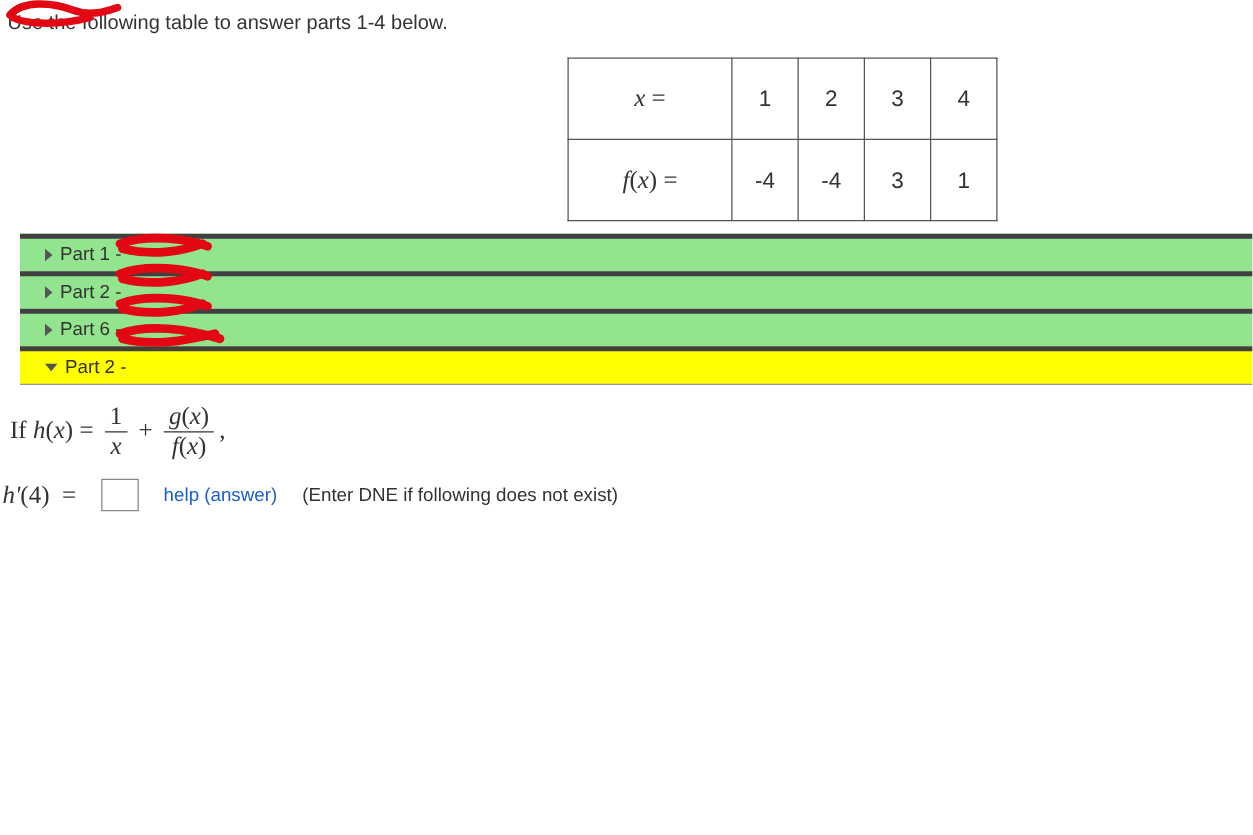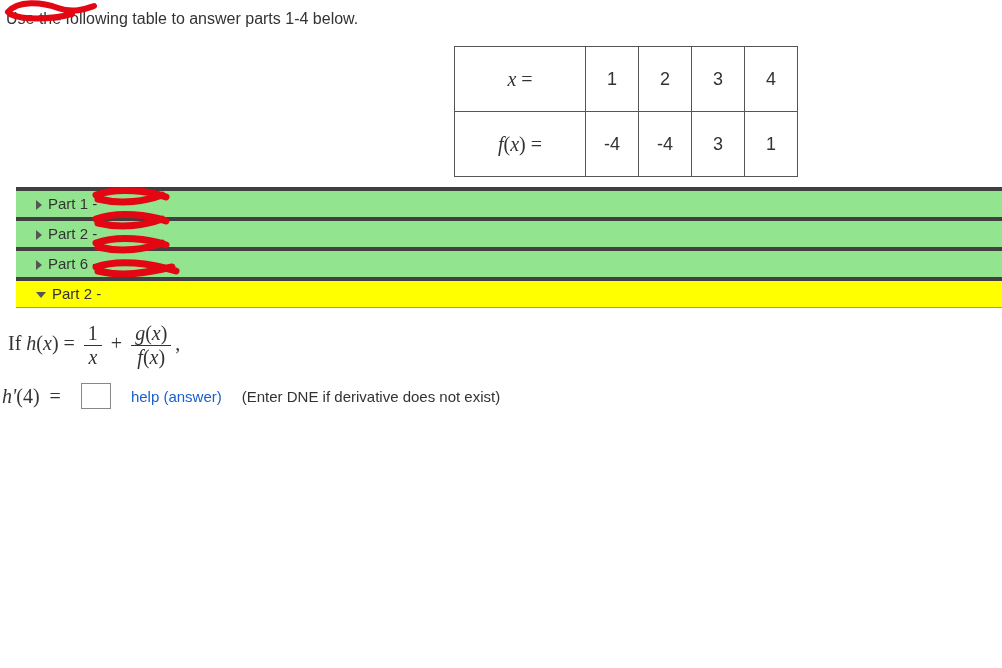--- a/index.html
+++ b/index.html
@@ -178,7 +178,7 @@
   <span><span class="mi">h'</span>(4) &nbsp;=</span>
   <input class="ans" type="text" style="">
   <a href="#" class="help">help (answer)</a>
-  <span class="plain"> (Enter DNE if derivative does not exist)</span>
+  <span class="plain"> (Enter DNE if following does not exist)</span>
 </div>
 
 </body></html>

